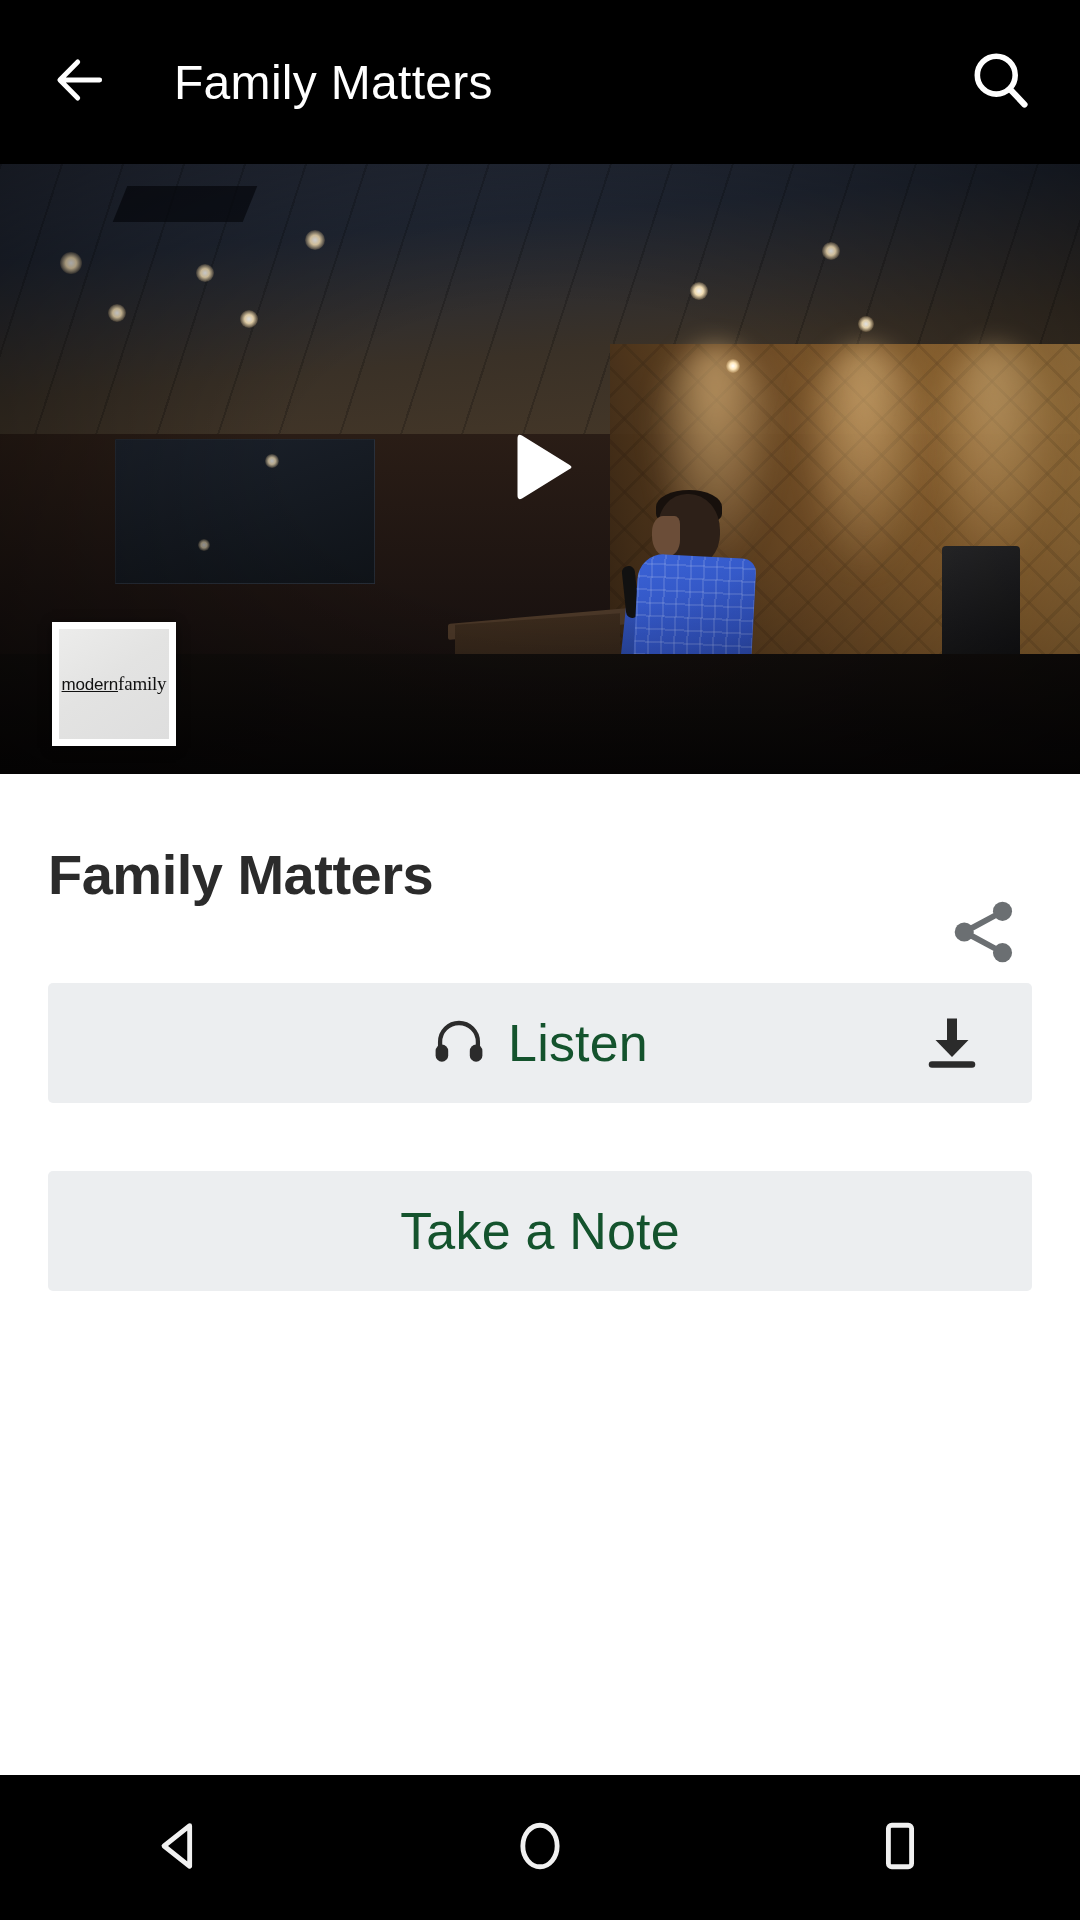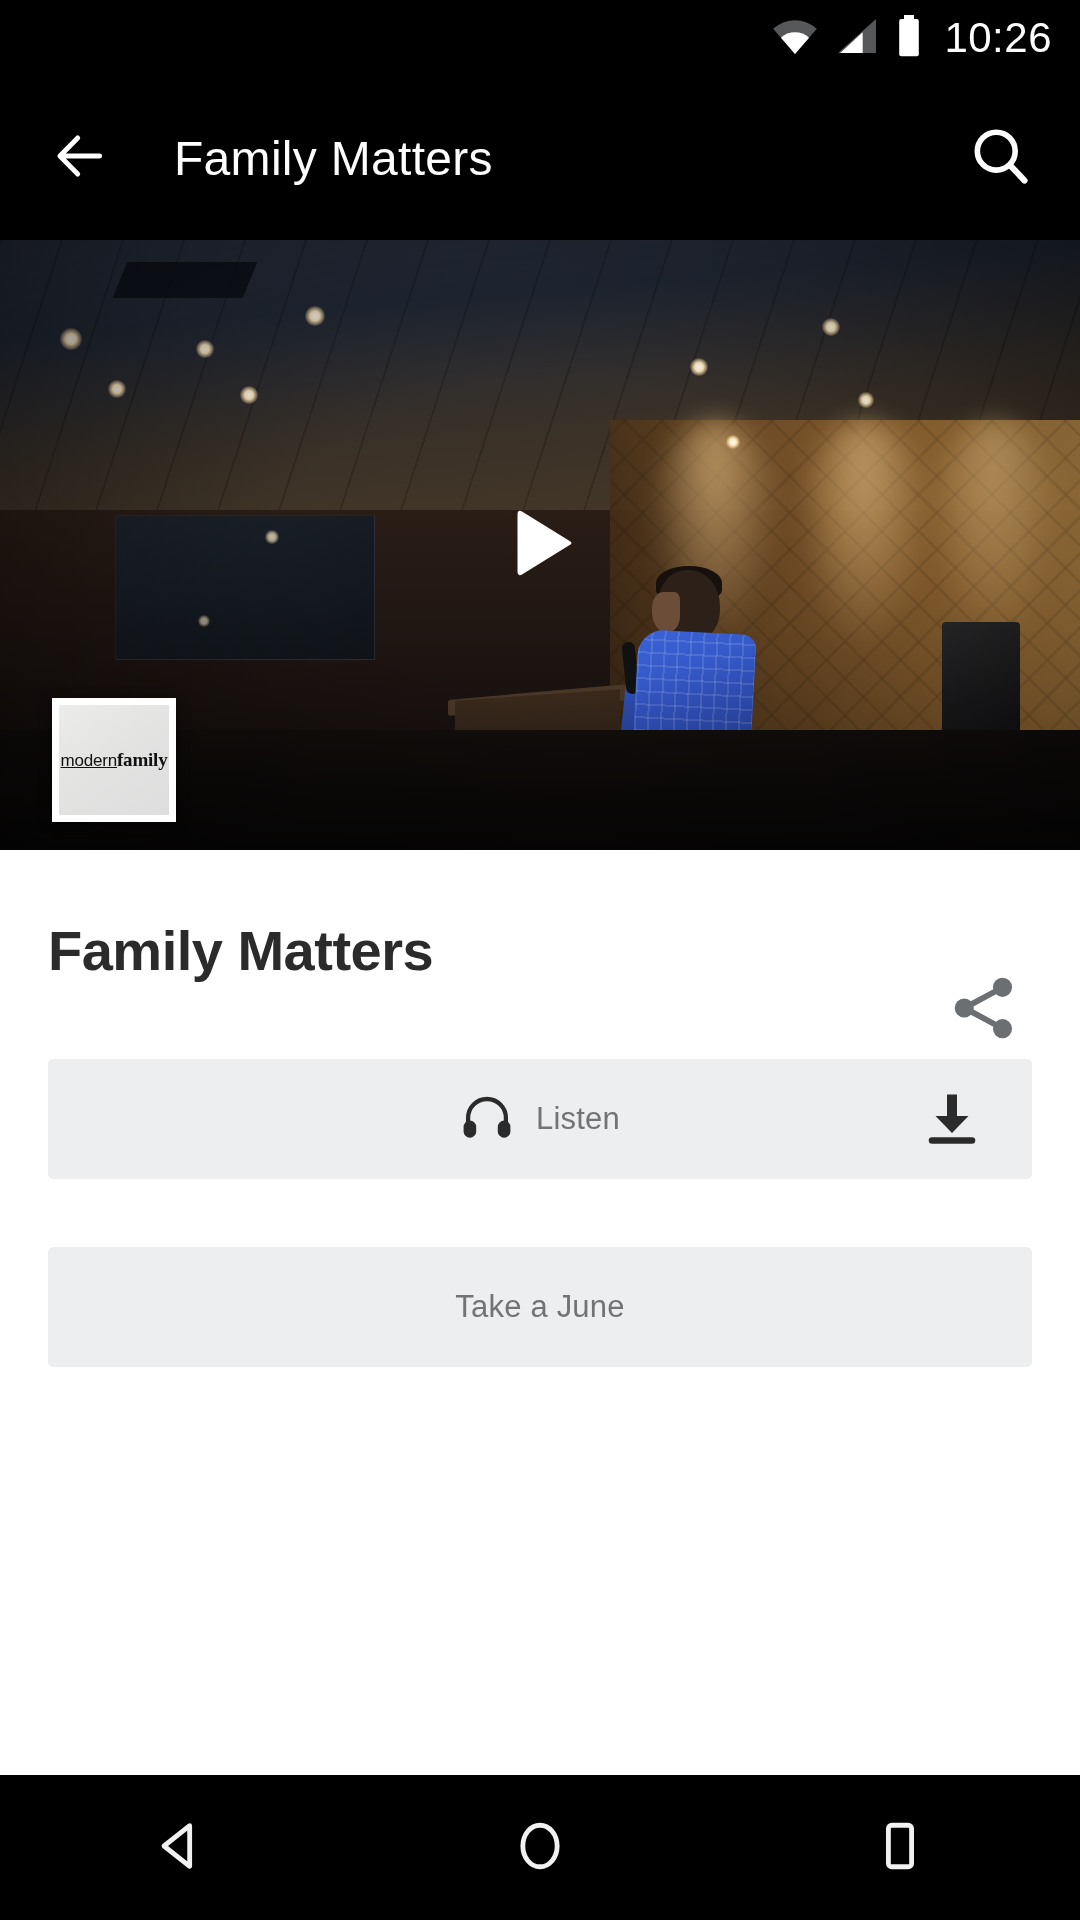--- a/index.html
+++ b/index.html
@@ -222,29 +222,6 @@
 
 <div id="screen">
 
-  <div class="status-bar">
-    <div class="status-icons">
-      <span>
-        <svg width="46" height="38" viewBox="0 0 24 20">
-          <path d="M12 19.5 L0.5 6.2 A17 17 0 0 1 23.5 6.2 Z" fill="#555759"></path>
-          <path d="M12 19.5 L4.6 10.9 A11 11 0 0 1 19.4 10.9 Z" fill="#ffffff"></path>
-        </svg>
-      </span>
-      <span>
-        <svg width="46" height="38" viewBox="0 0 24 20">
-          <path d="M22 1 L22 19 L2 19 Z" fill="#555759"></path>
-          <path d="M15 8 L15 19 L3.2 19 Z" fill="#ffffff"></path>
-        </svg>
-      </span>
-      <span>
-        <svg width="26" height="42" viewBox="0 0 13 21">
-          <rect x="4" y="0" width="5" height="2.4" fill="#ffffff"></rect>
-          <rect x="1.6" y="2" width="9.8" height="18.6" rx="1" fill="#ffffff"></rect>
-        </svg>
-      </span>
-    </div>
-    <div class="status-clock">10:26</div>
-  </div>
 
   <div class="app-bar">
     <div class="back-btn">

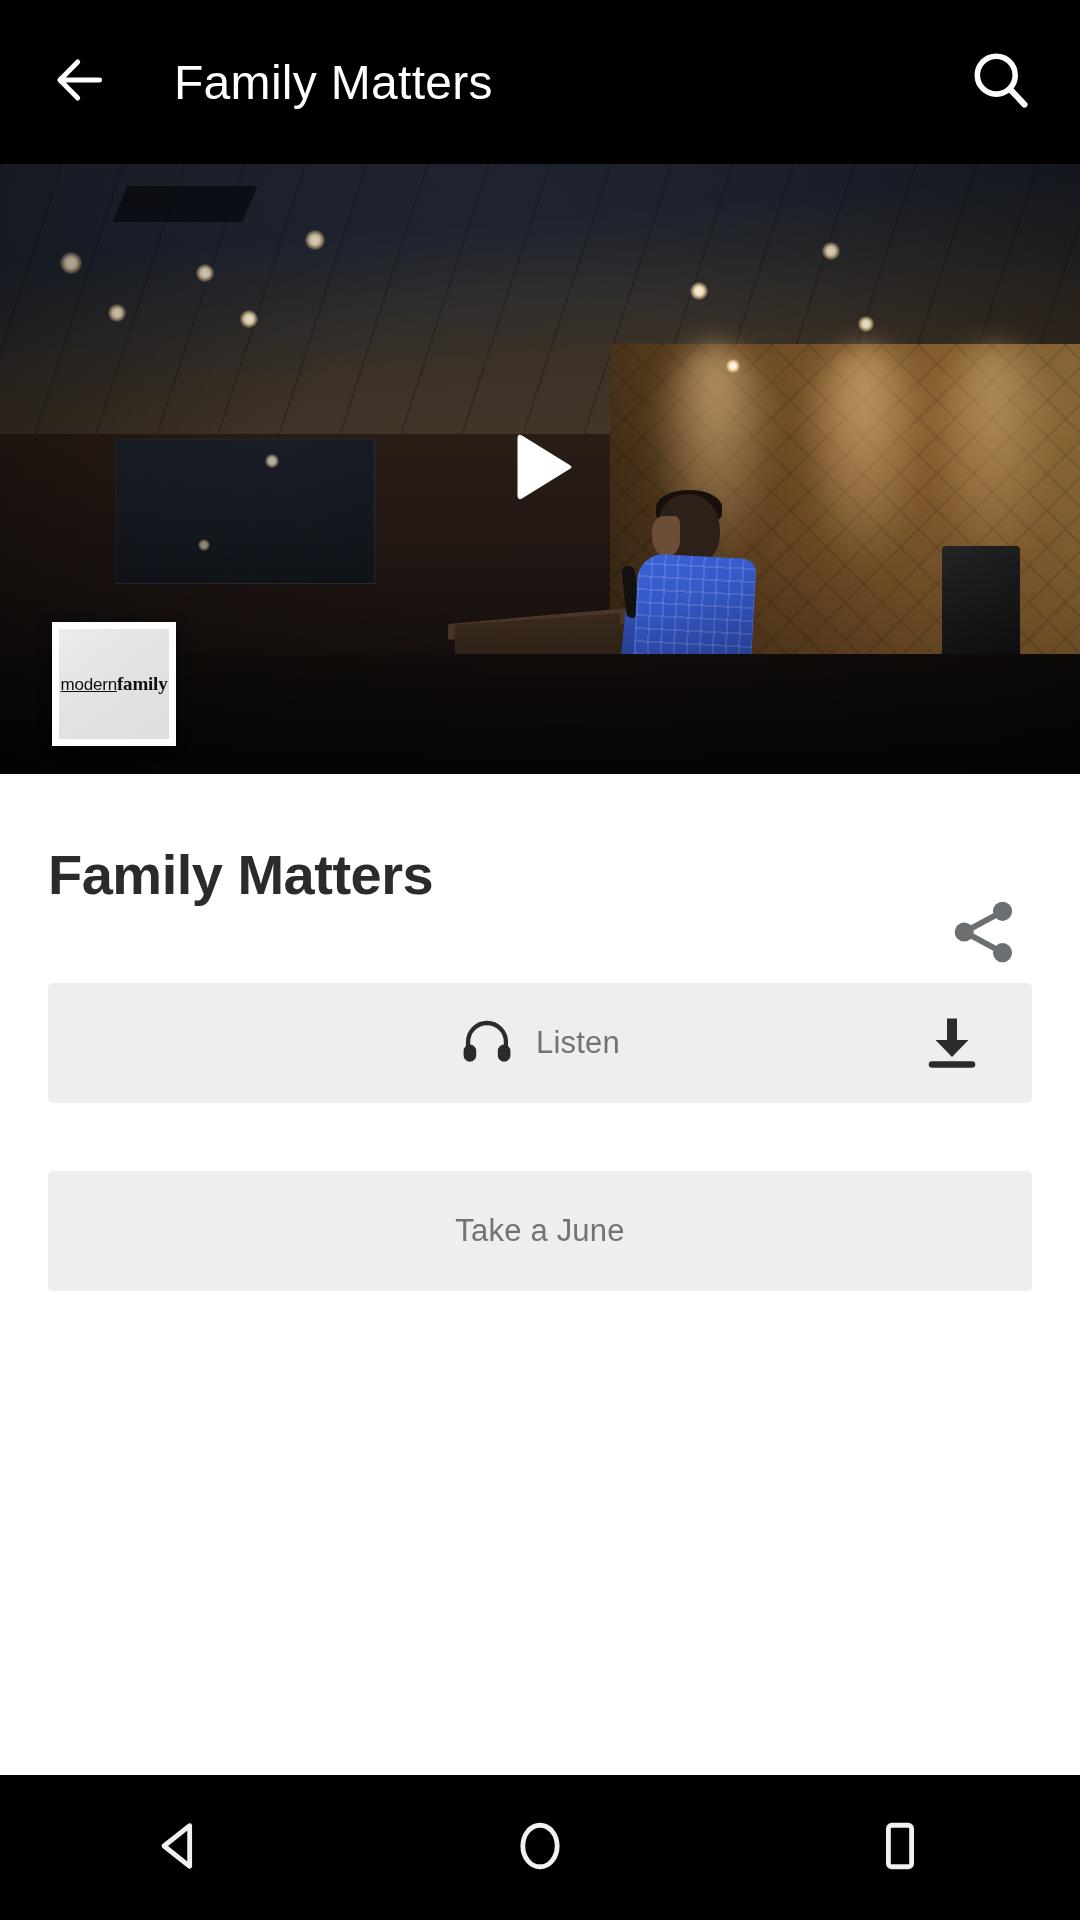--- a/index.html
+++ b/index.html
@@ -183,7 +183,7 @@
     font-size:17px; color:#111; white-space:nowrap; letter-spacing:-0.2px;
   }
   .series-thumb-text .light{ font-weight:400;text-decoration:underline; }
-  .series-thumb-text .bold{ font-family:"Liberation Serif", serif; font-weight:700; font-size:19px;margin-top:43px; }
+  .series-thumb-text .bold{ font-family:"Liberation Serif", serif; font-weight:400; font-size:19px;margin-top:43px; }
 
   
   .content{ flex:1; background:#ffffff; padding:0 48px; position:relative; }

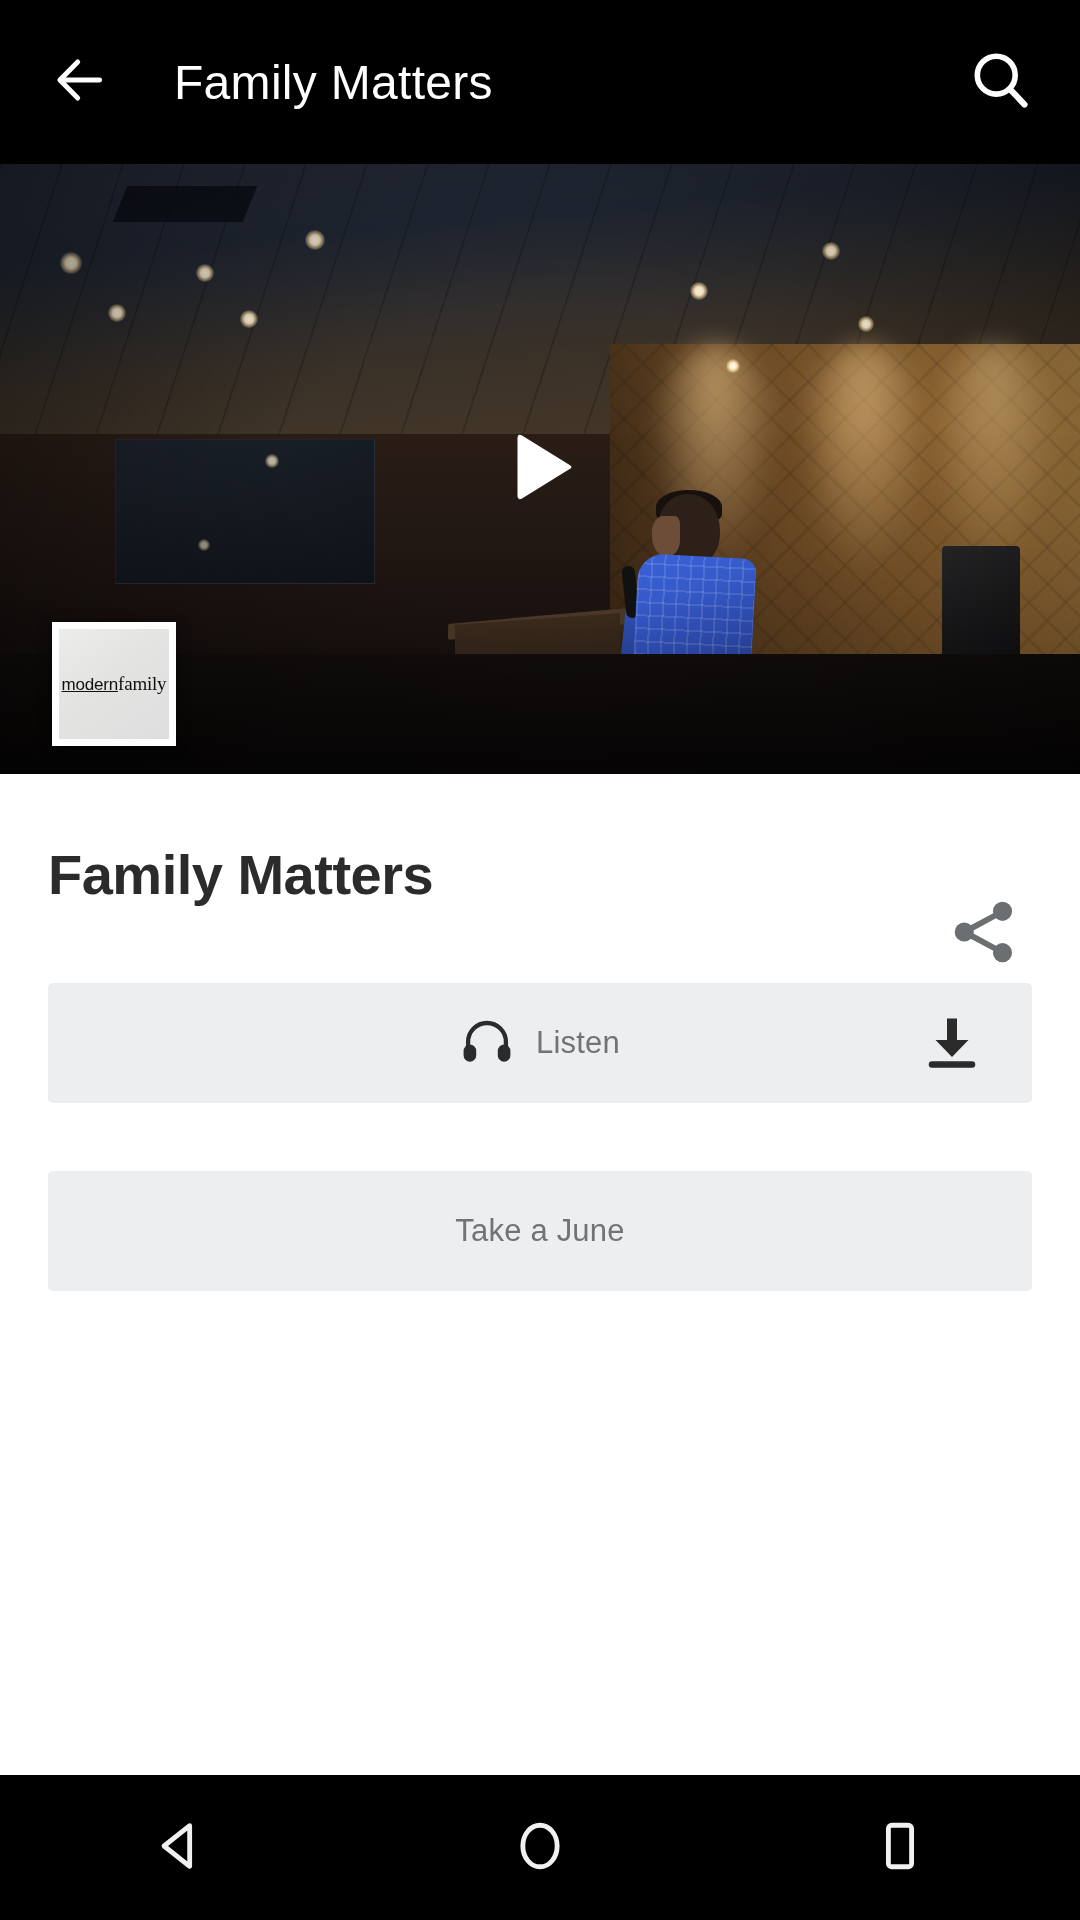--- a/index.html
+++ b/index.html
@@ -204,7 +204,7 @@
   .listen-btn{ margin-top:78px; }
   .note-btn{ margin-top:68px; }
   .btn-center{ display:flex; align-items:center; gap:22px; }
-  .btn-label{ font-size:31px; color:#737373; font-weight:400; letter-spacing:0.2px; }
+  .btn-label{ font-size:52px; color:#14532d; font-weight:400; letter-spacing:0.2px; }
   .download-btn{
     position:absolute; right:48px; top:50%; transform:translateY(-50%);
     width:64px; height:64px; display:flex; align-items:center; justify-content:center; cursor:pointer;

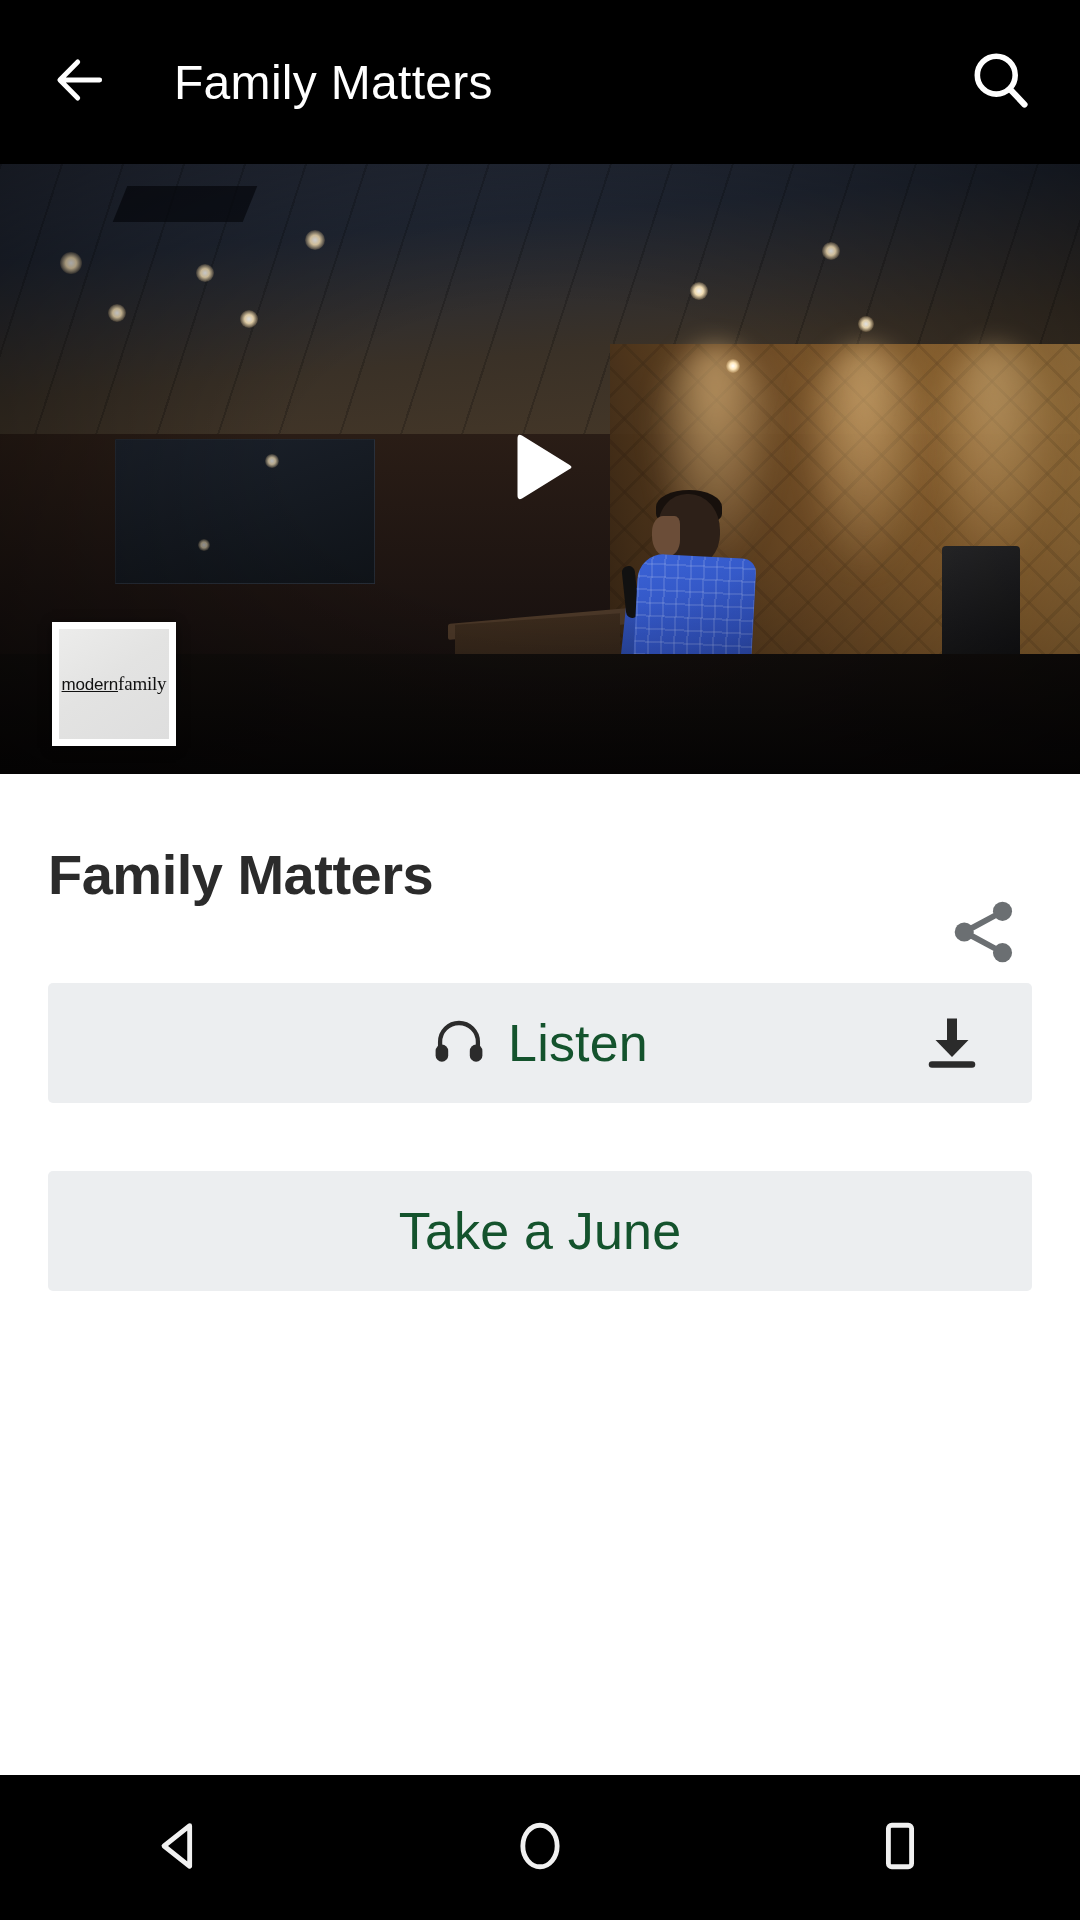--- a/index.html
+++ b/index.html
@@ -359,7 +359,7 @@
     </div>
 
     <div class="action-btn note-btn">
-      <span class="btn-label">Take a June</span>
+      <span class="btn-label">Take a Note</span>
     </div>
   </div>
 

